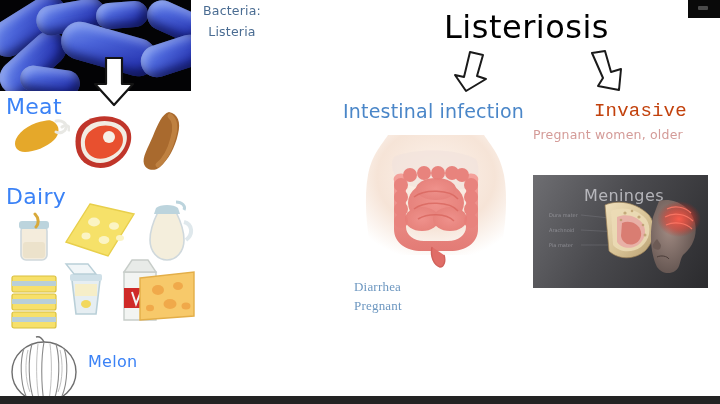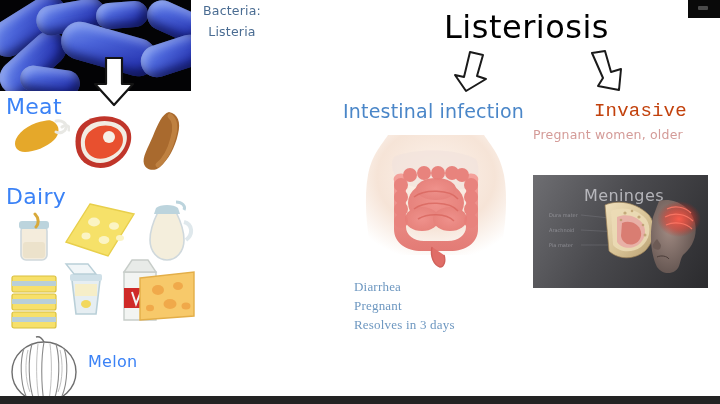--- a/index.html
+++ b/index.html
@@ -237,7 +237,6 @@
   <div class="symptom-list">
     <div>Diarrhea</div>
     <div>Pregnant</div>
-    <div>Resolves in 3 days</div>
   </div>
 
   <div class="meninges-slide">

